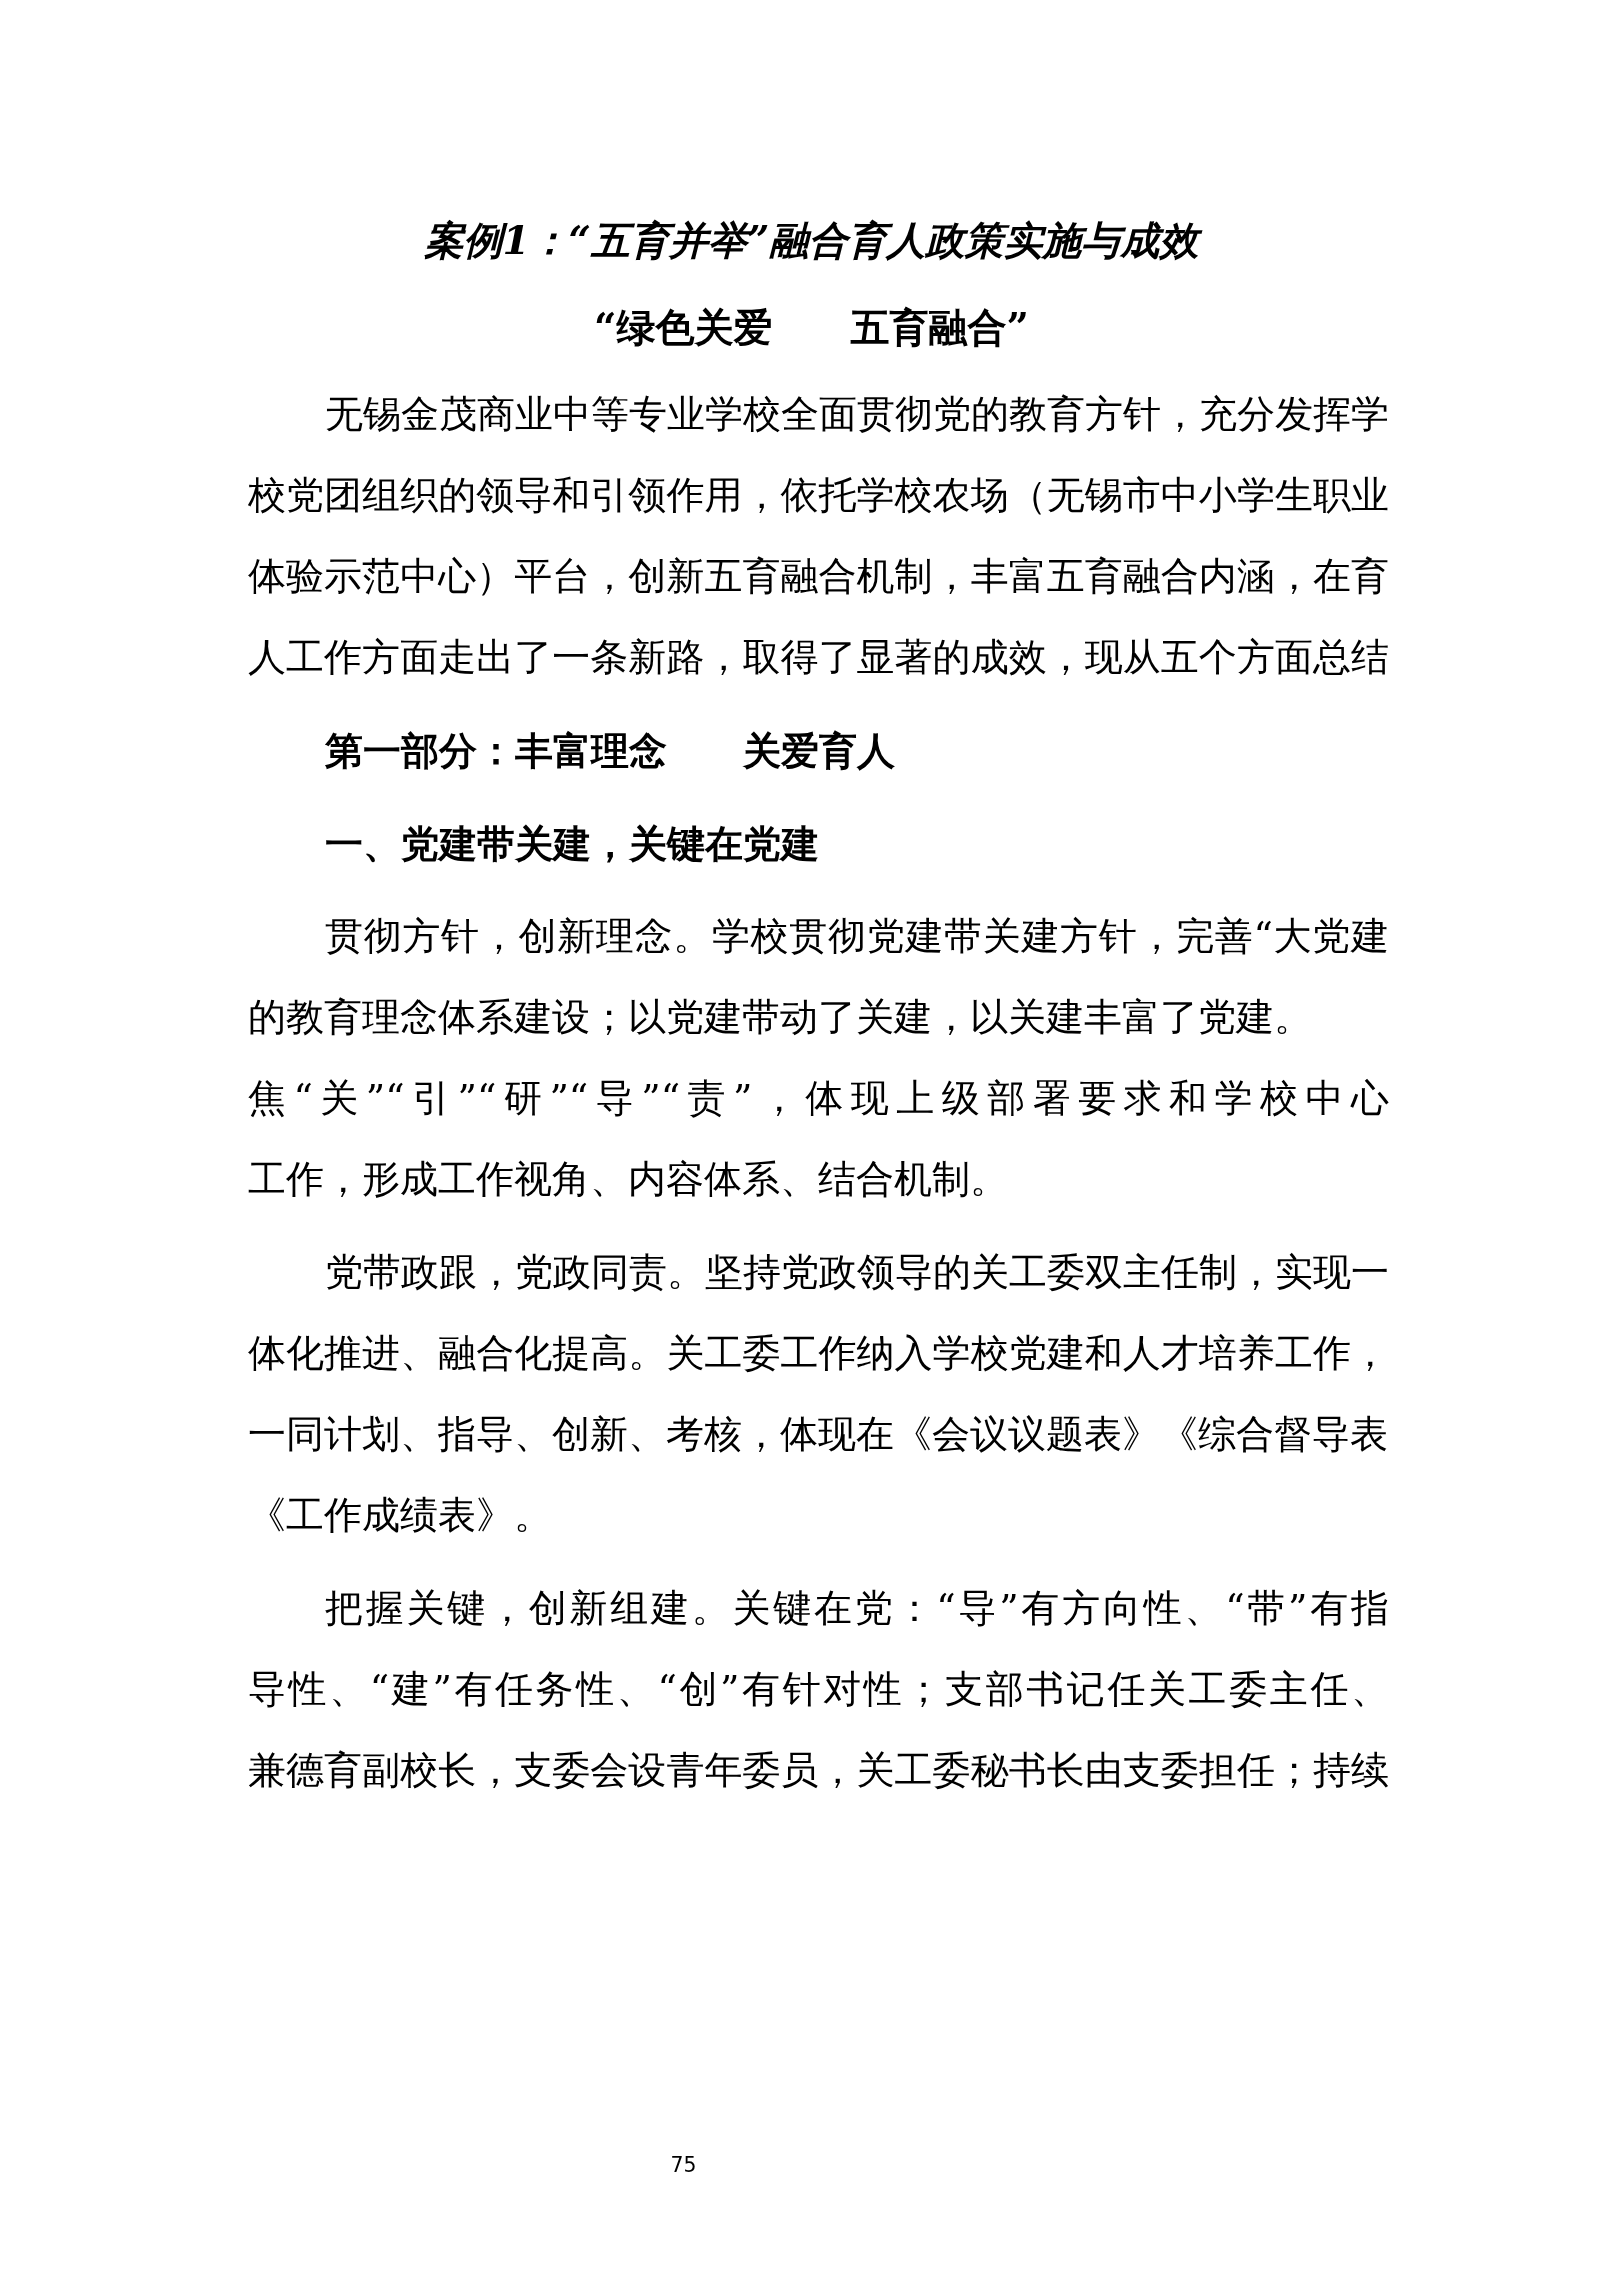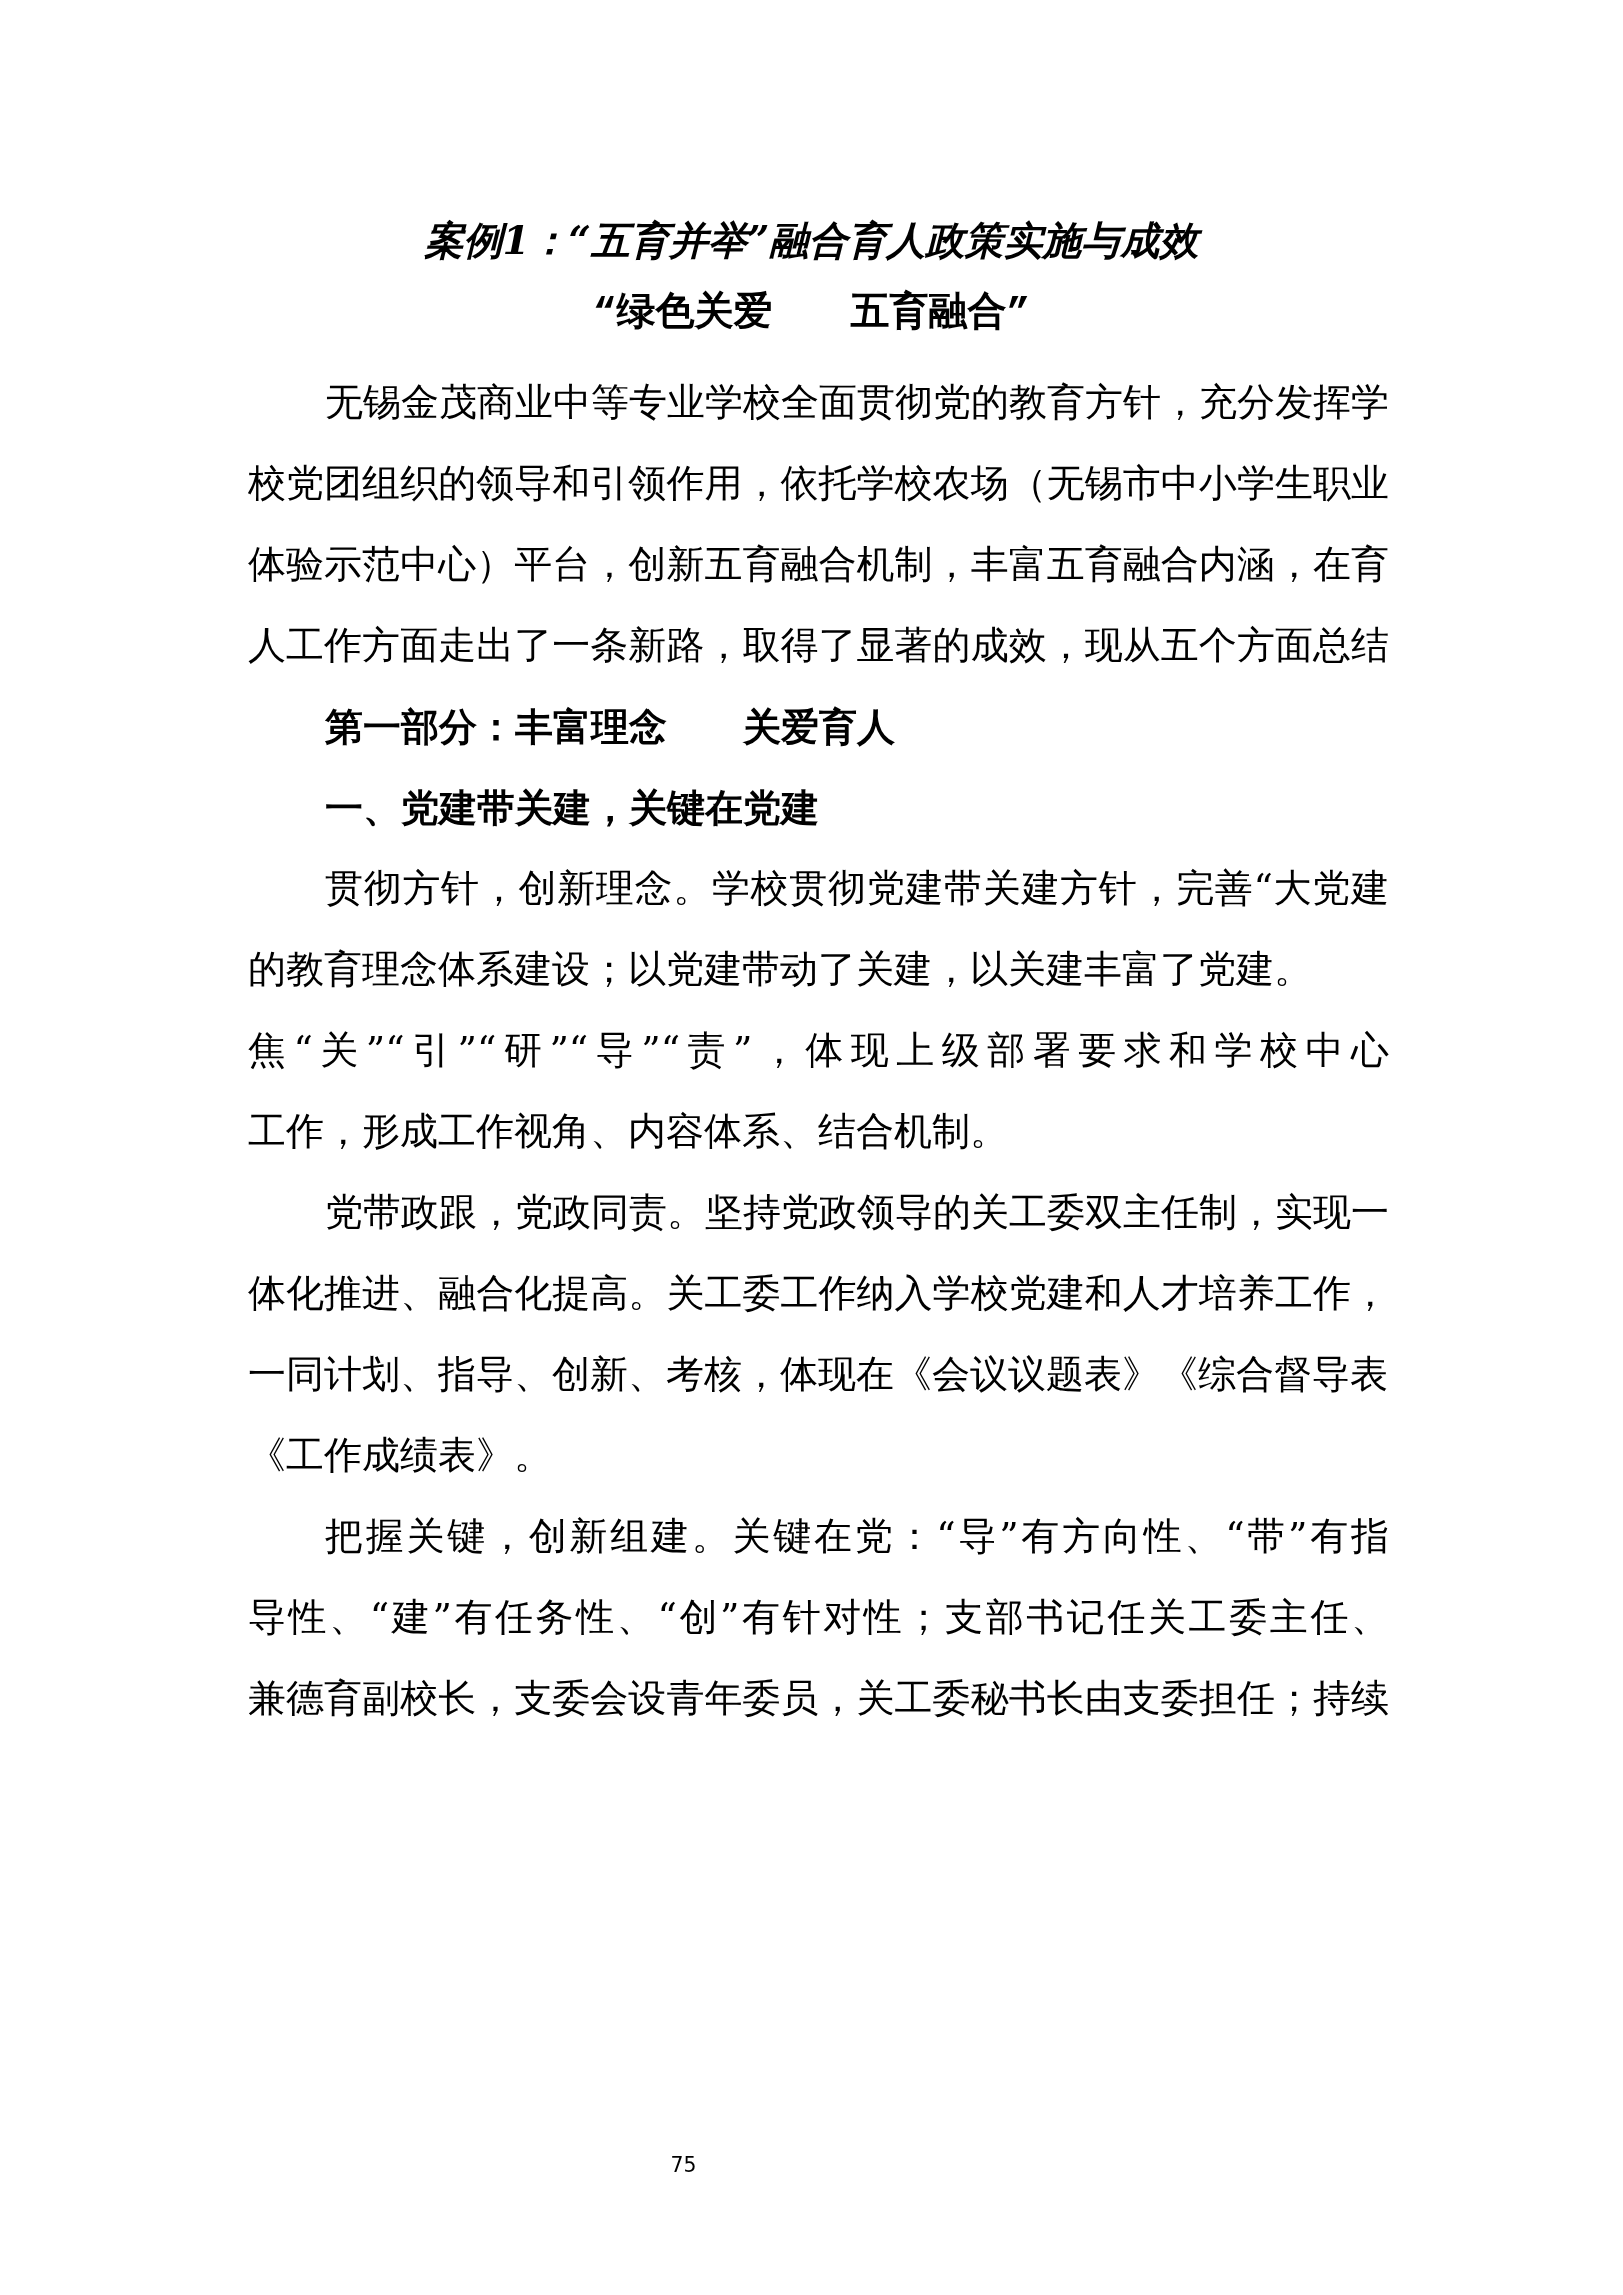--- a/index.html
+++ b/index.html
@@ -8,7 +8,7 @@
   .title { position:absolute; left:0; width:1623px; text-align:center;
            font-weight:bold; font-size:39px; line-height:1; white-space:nowrap; }
   .t1 { top:221px;font-style:italic; }
-  .t2 { top:295px;font-family:Liberation Mono, monospace; }
+  .t2 { top:308px; }
   .body { position:absolute; left:248px; width:1141px; top:377px; }
   .line { height:81px; font-size:38px; line-height:51px; white-space:nowrap;
           letter-spacing:0; text-align:justify; text-align-last:justify; overflow:hidden; }

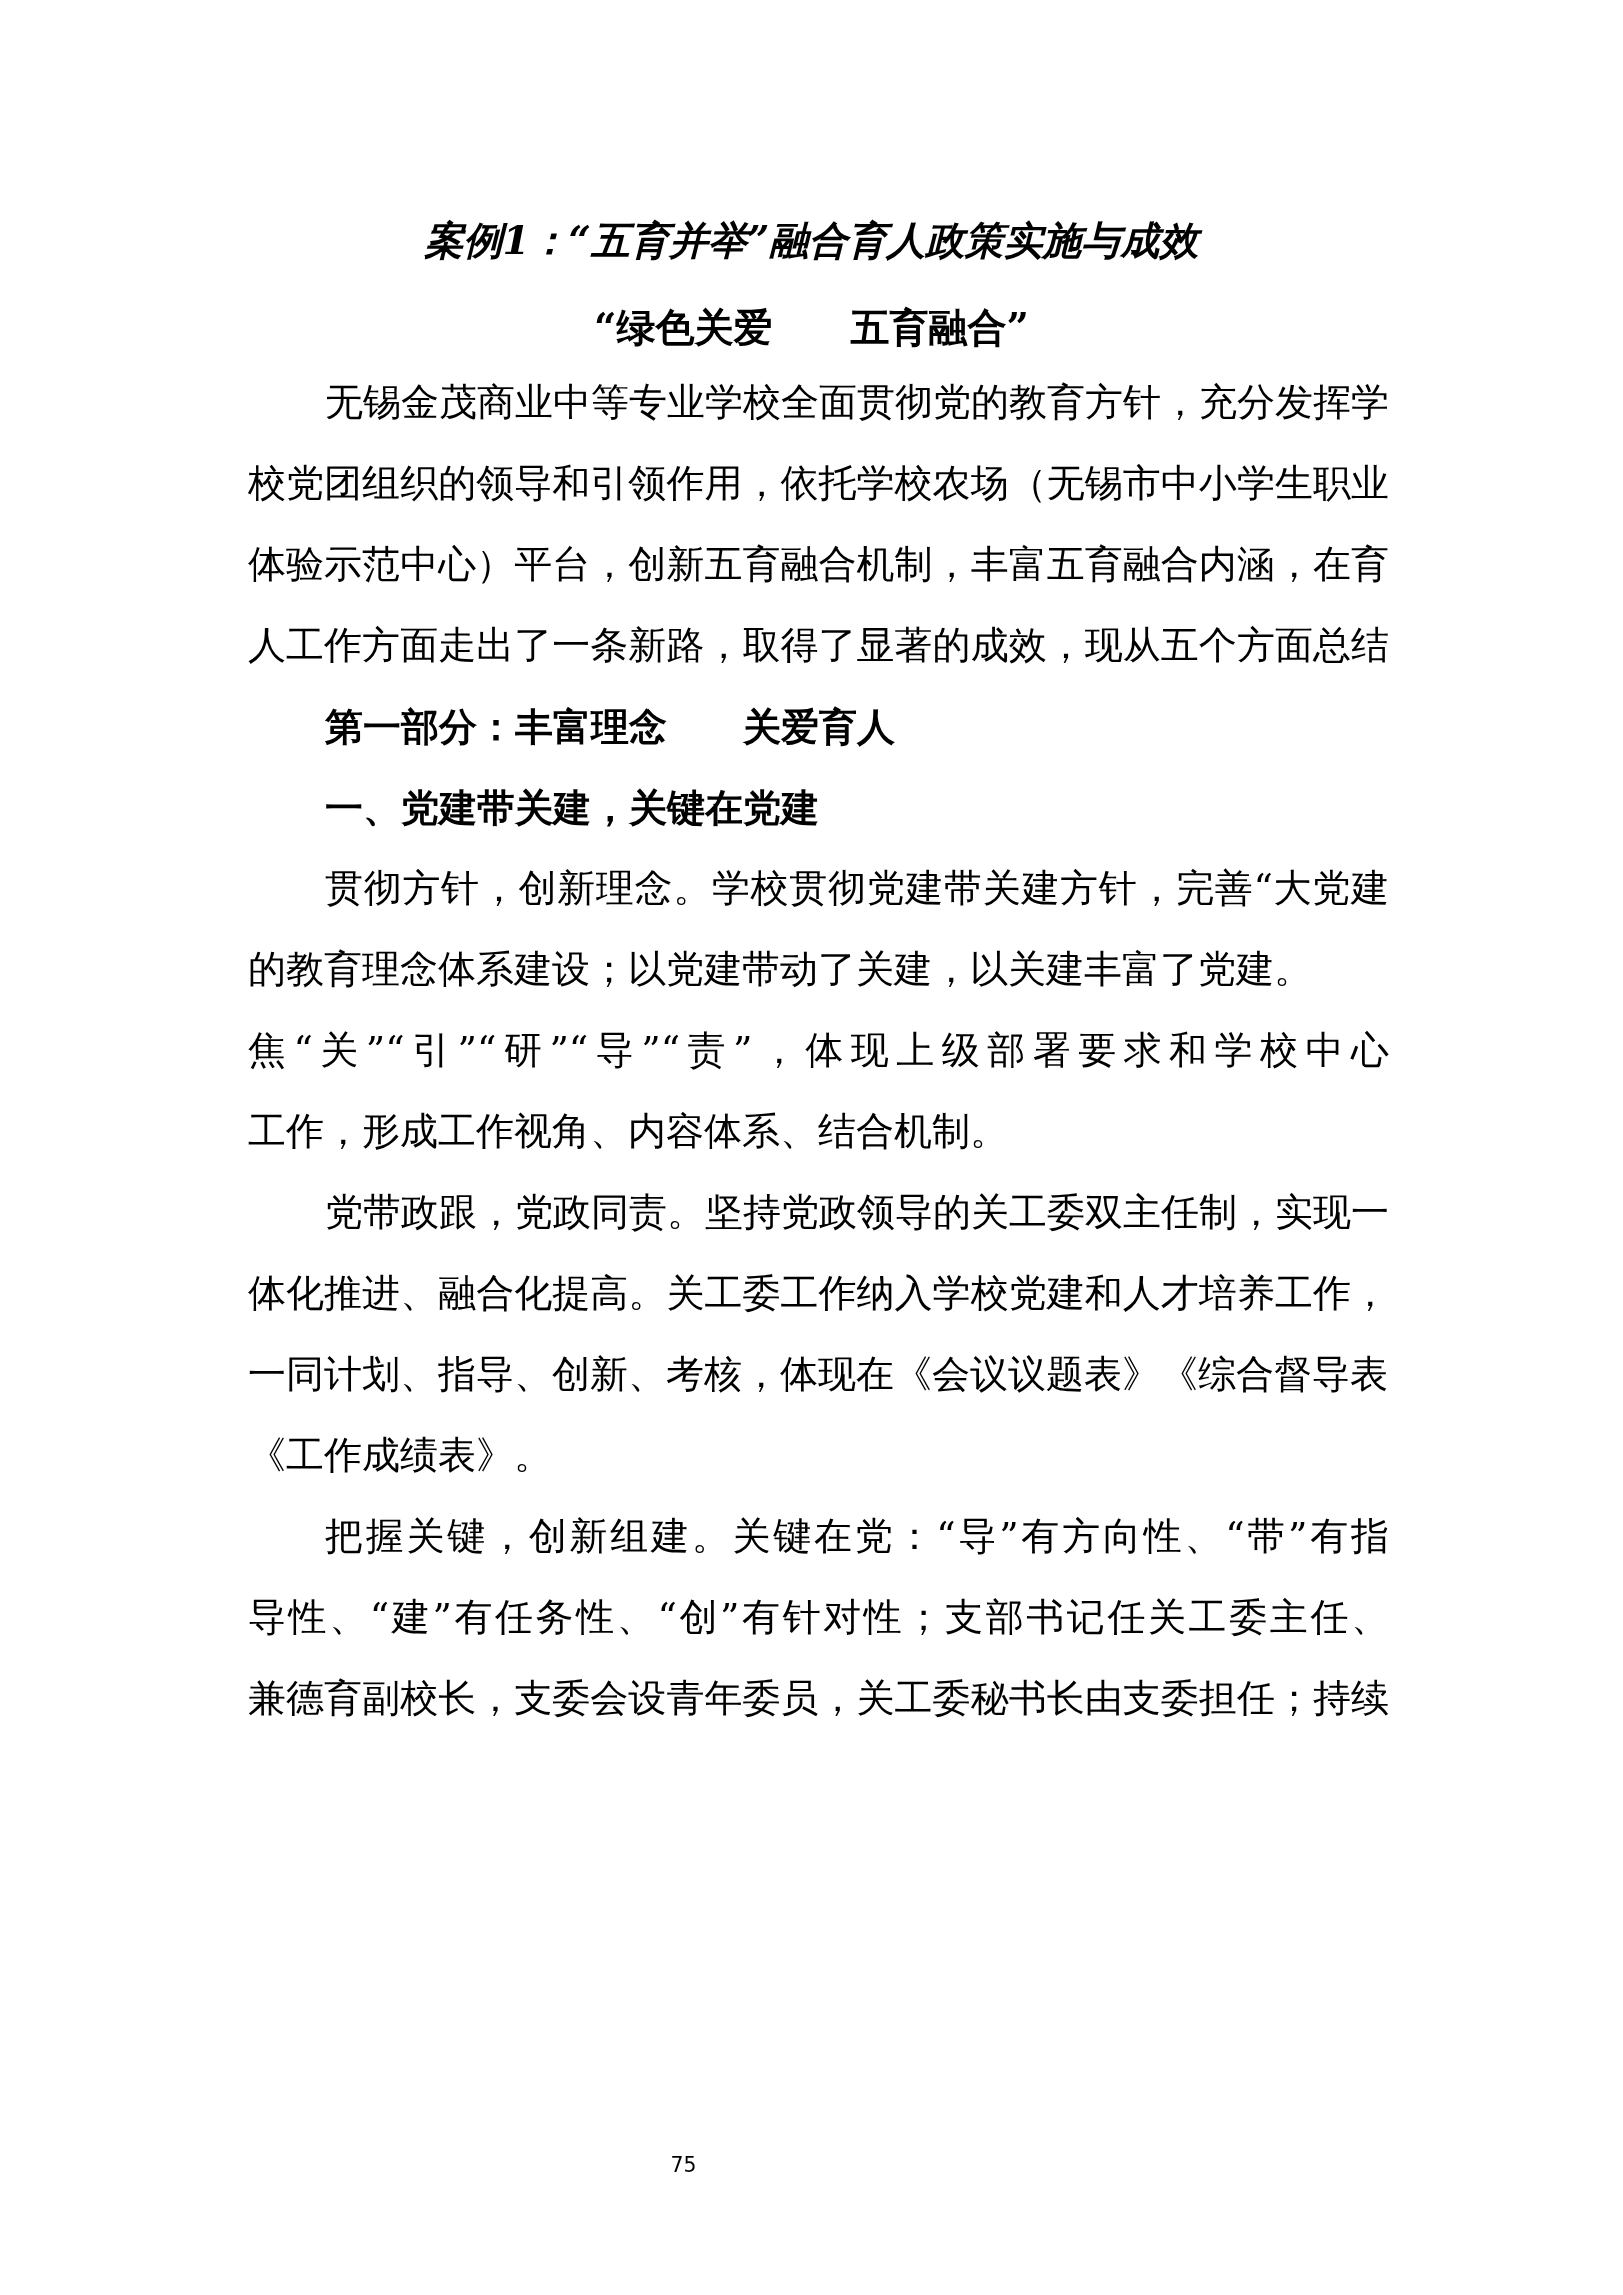--- a/index.html
+++ b/index.html
@@ -13,7 +13,7 @@
   .line { height:81px; font-size:38px; line-height:51px; white-space:nowrap;
           letter-spacing:0; text-align:justify; text-align-last:justify; overflow:hidden; }
   .line.last { text-align-last:left; }
-  .indent { padding-left:77px; }
+  .indent { padding-left:77px;margin-top:12px; }
   .bold { font-weight:bold; }
   .pageno { position:absolute; top:2153px; left:0; width:1367px; text-align:center;
             font-family:"DejaVu Sans","Liberation Sans",sans-serif; font-size:20.4px; }

